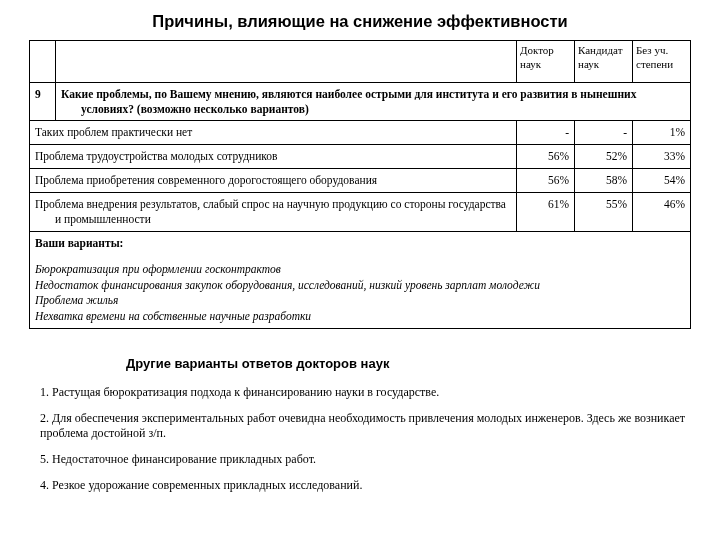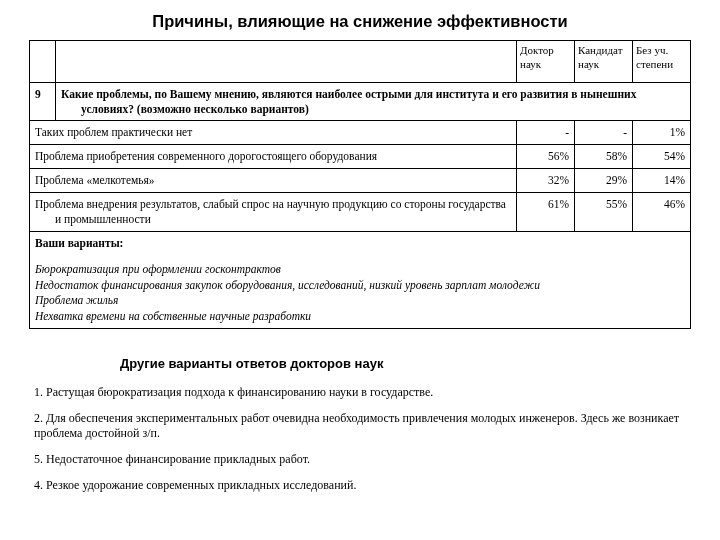--- a/index.html
+++ b/index.html
@@ -10,7 +10,7 @@
     font-family: "Liberation Serif", serif;
     overflow: hidden;
   }
-  .slide { width: 720px; height: 540px; padding: 8px 14px; }
+  .slide { width: 720px; height: 540px; padding: 8px 20px; }
 
   .title {
     font-family: "Liberation Sans", sans-serif;

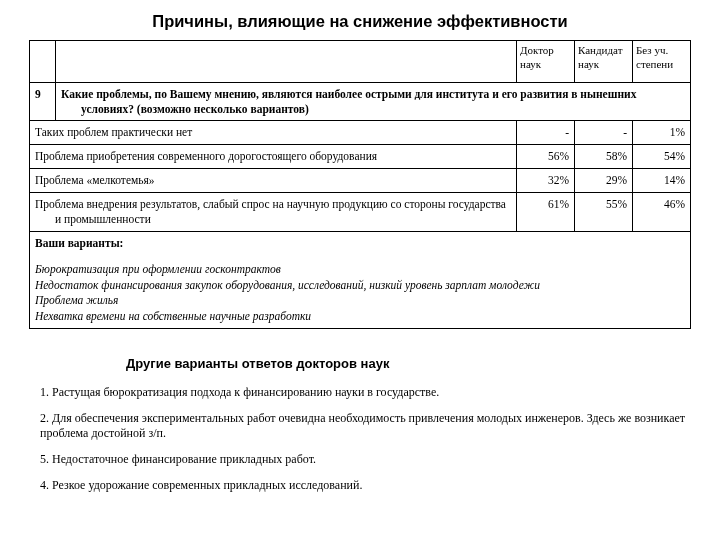--- a/index.html
+++ b/index.html
@@ -100,6 +100,14 @@
       <td class="val">1%</td>
     </tr>
 
+    <tr>
+      <td colspan="2">
+        <div>Проблема трудоустройства молодых сотрудников</div>
+      </td>
+      <td class="val">56%</td>
+      <td class="val">52%</td>
+      <td class="val">33%</td>
+    </tr>
 
     <tr>
       <td colspan="2">

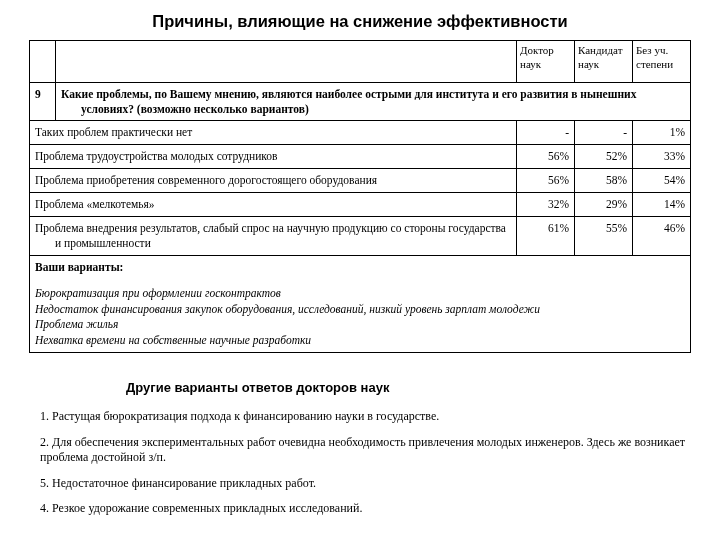--- a/index.html
+++ b/index.html
@@ -118,14 +118,6 @@
       <td class="val">54%</td>
     </tr>
 
-    <tr>
-      <td colspan="2">
-        <div>Проблема «мелкотемья»</div>
-      </td>
-      <td class="val">32%</td>
-      <td class="val">29%</td>
-      <td class="val">14%</td>
-    </tr>
 
     <tr>
       <td colspan="2">

